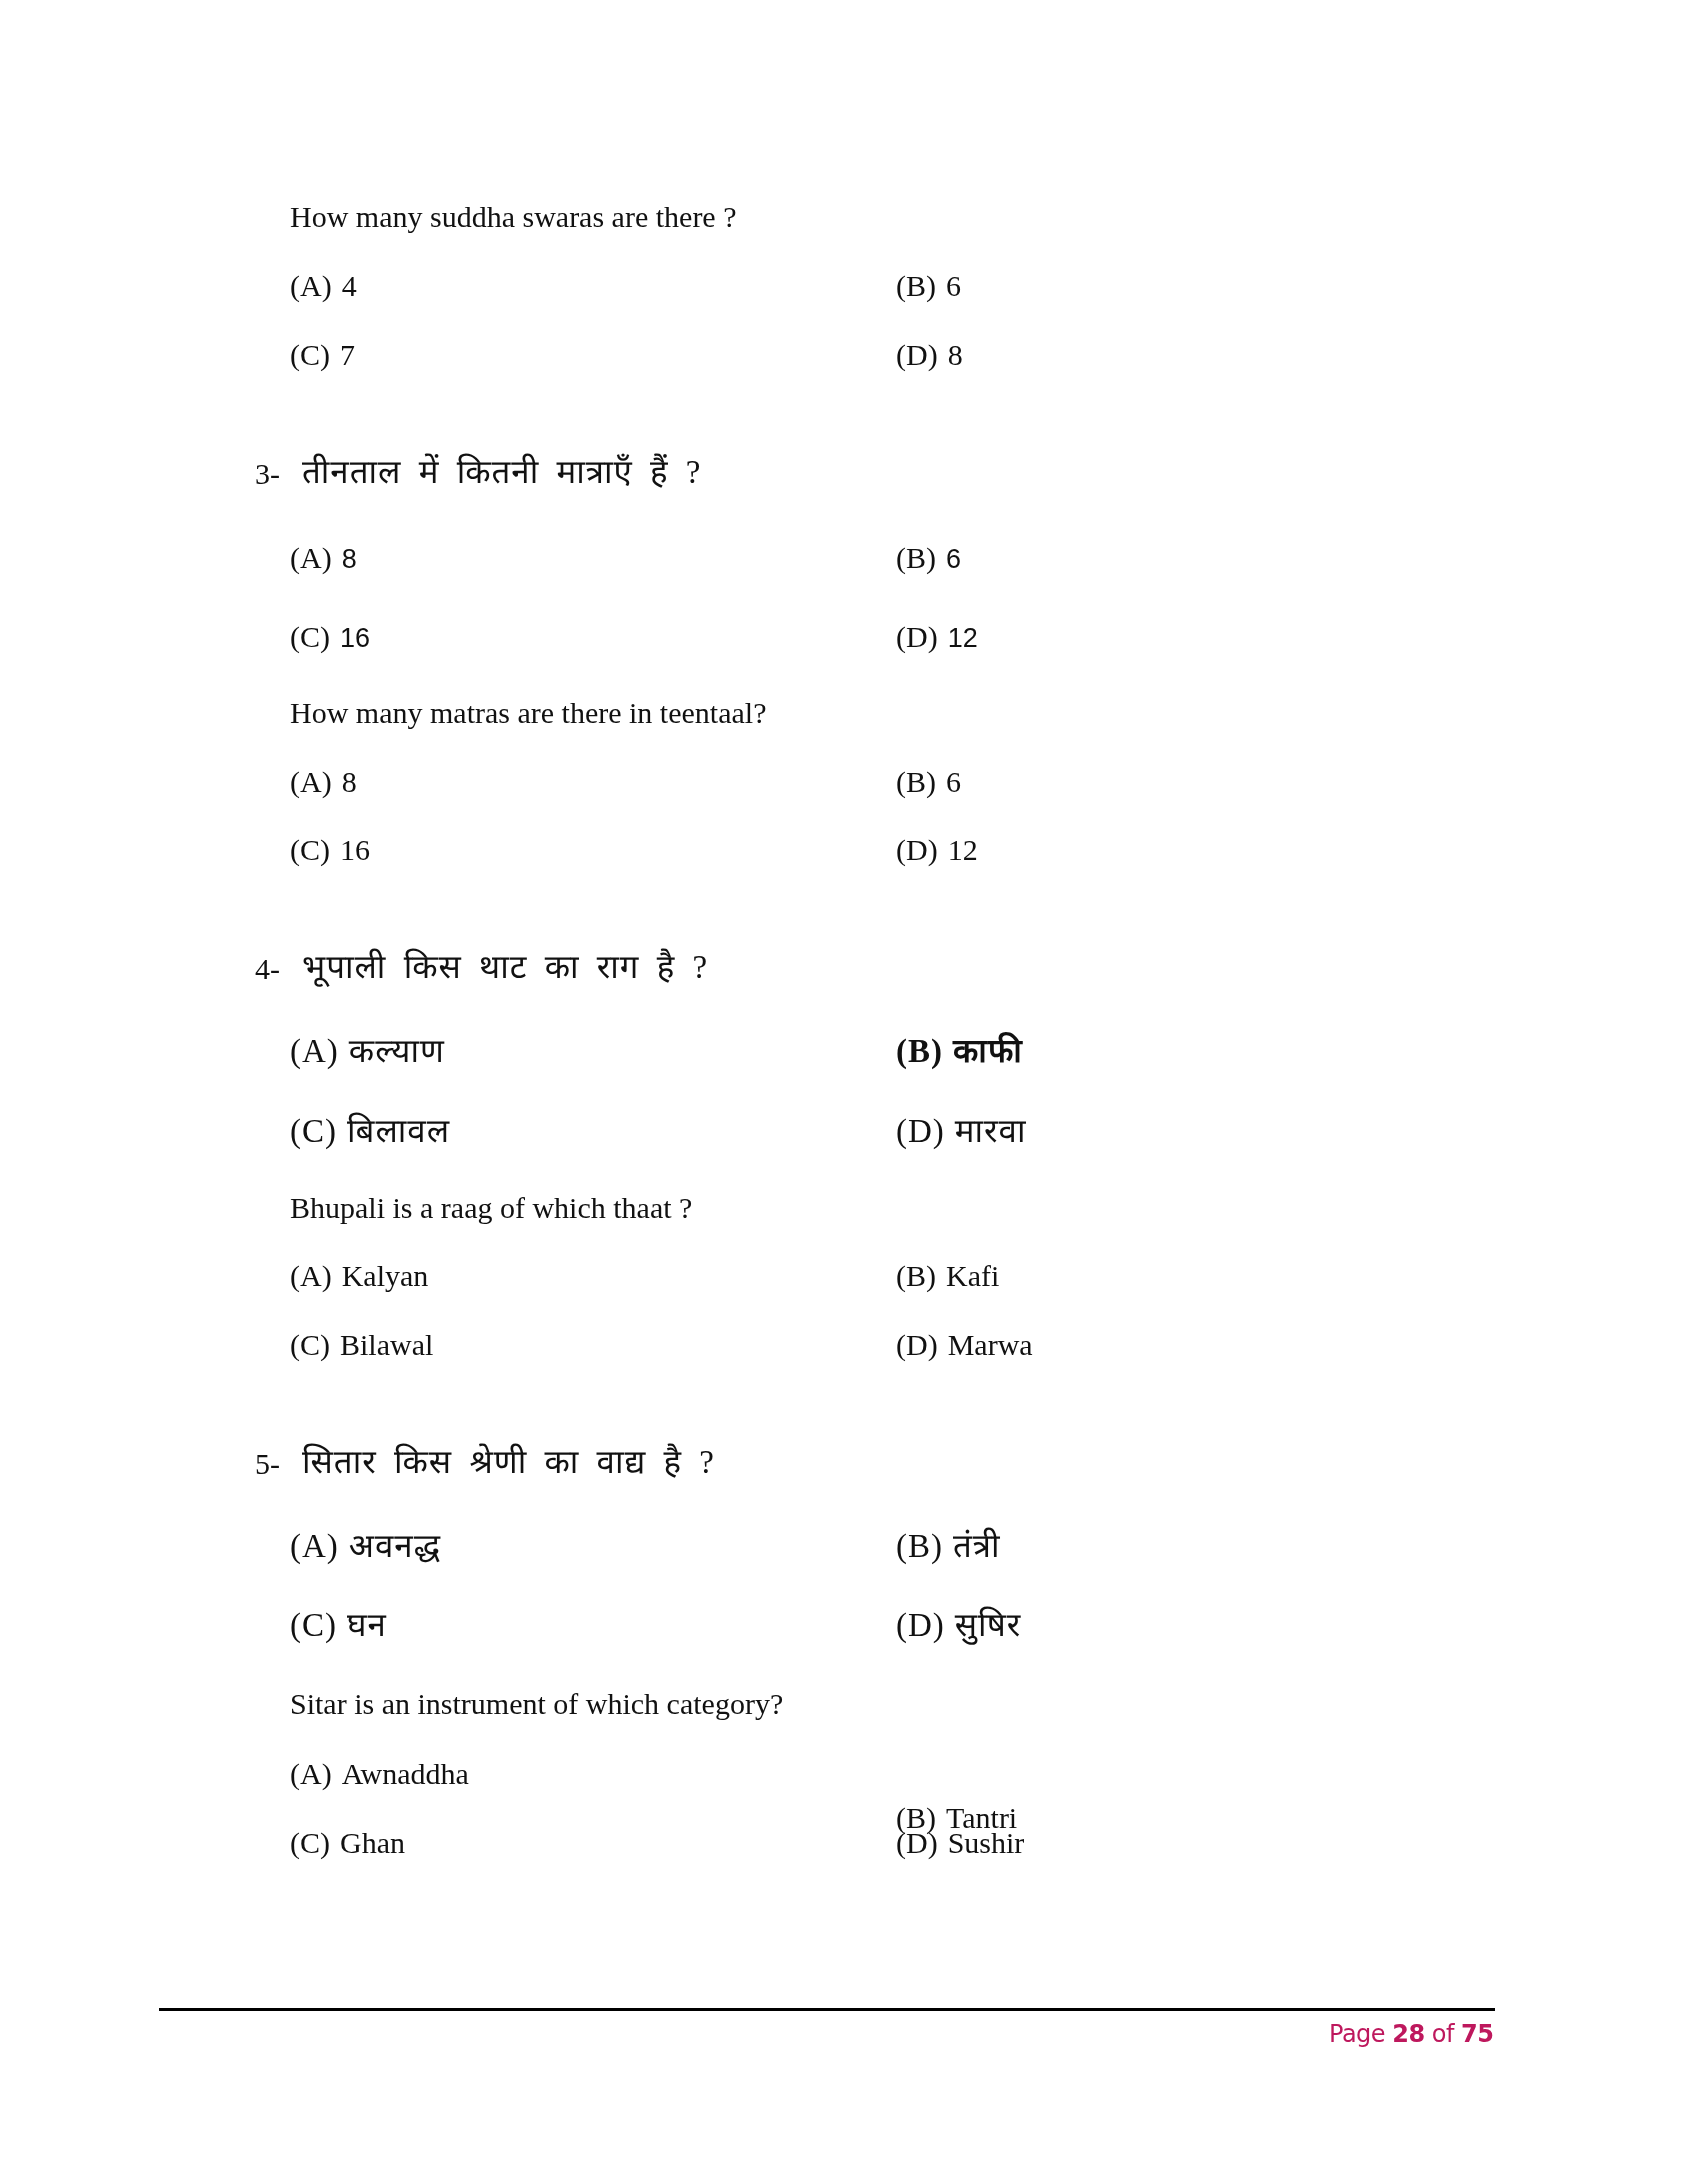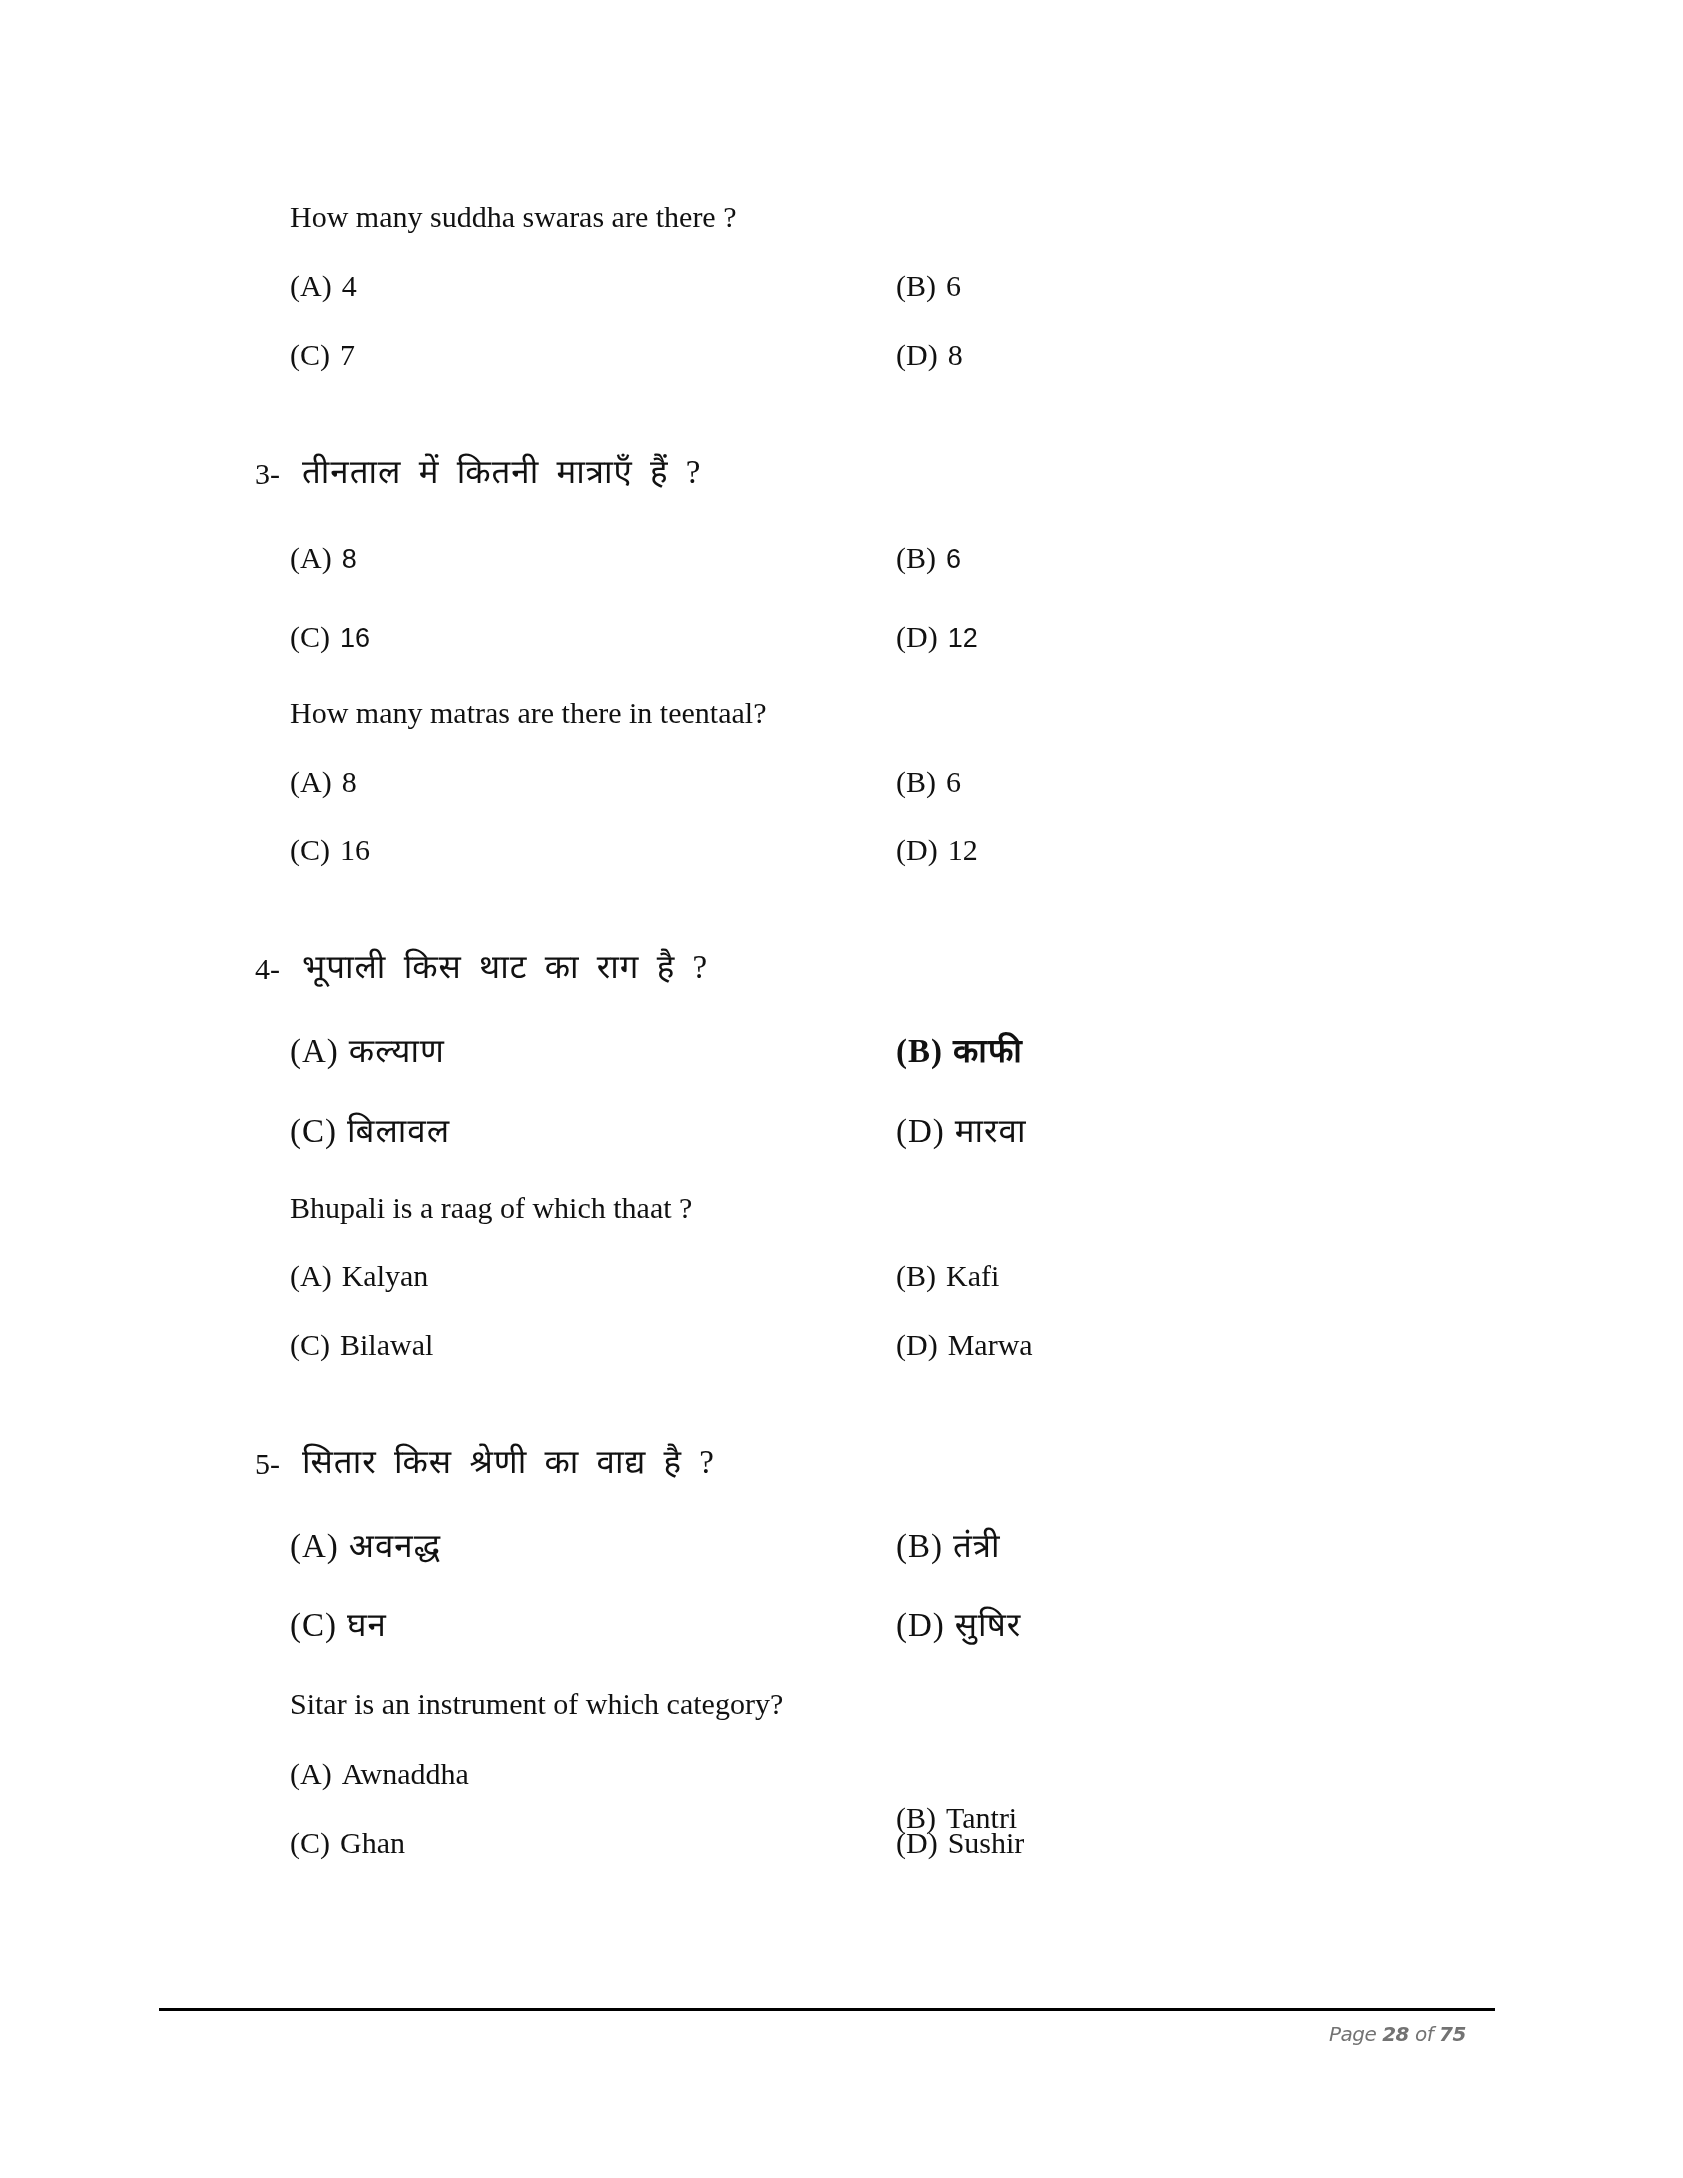--- a/index.html
+++ b/index.html
@@ -10,7 +10,7 @@
   .opt-label { display: inline-block; margin-right: 10px; }
   .sans-num { font-family: "Liberation Sans", "DejaVu Sans", sans-serif; font-size: 27px; }
   .rule { position: absolute; left: 159px; top: 2008px; width: 1336px; height: 3px; background: #000000; }
-  .footer { position: absolute; left: 1329px; top: 2020px; font-family: "DejaVu Sans", "Liberation Sans", sans-serif; font-size: 20px; line-height: 28px; color: #737373; letter-spacing: -0.5px; font-style: italic; }
+  .footer { position: absolute; left: 1329px; top: 2020px; font-family: "DejaVu Sans", "Liberation Sans", sans-serif; font-size: 24px; line-height: 28px; color: #be185d; letter-spacing: -0.5px; }
   .footer b { font-weight: bold; }
 </style>
 </head>

